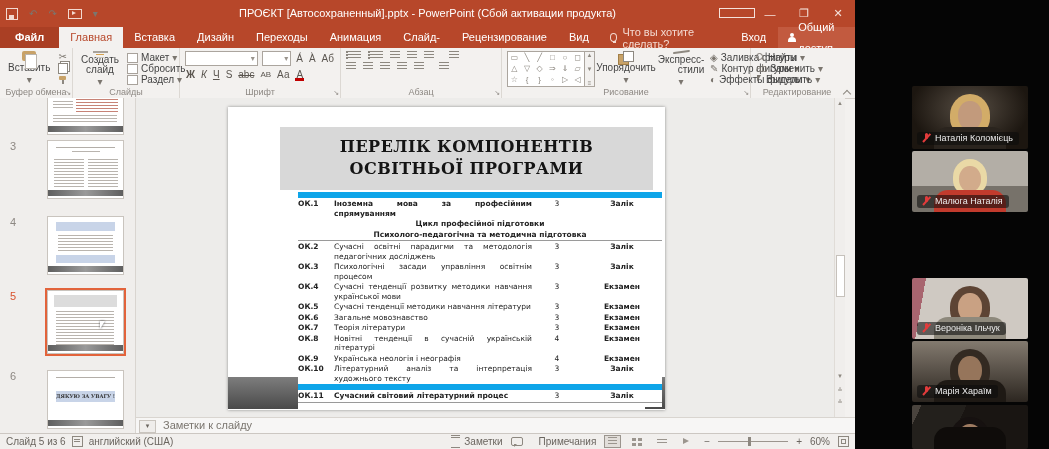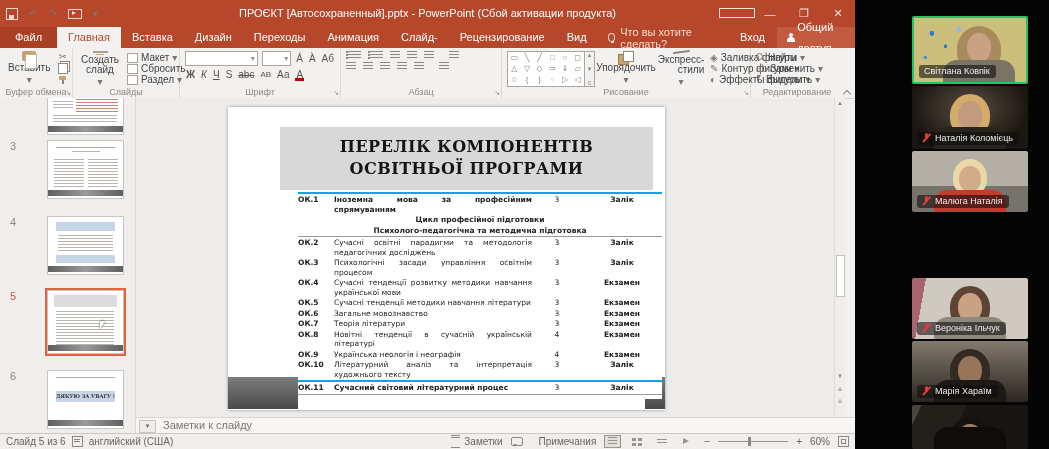--- a/index.html
+++ b/index.html
@@ -24,7 +24,7 @@
 
   
   .tabrow{position:absolute;left:0;top:27px;width:855px;height:21px;background:#B7472A;display:flex;align-items:stretch;color:#fff;font-size:11px;}
-  .ftab{padding:0 15px;line-height:21px;background:#AA3F24;}
+  .ftab{padding:0 15px;line-height:21px;background:#AA3F24;font-weight:bold;}
   .tab{padding:0 11px;line-height:21px;}
   .tab.active{background:#F3F1EF;color:#B7472A;}
   .tellme{display:flex;align-items:center;gap:5px;padding:0 10px;color:#f3d9d0;}

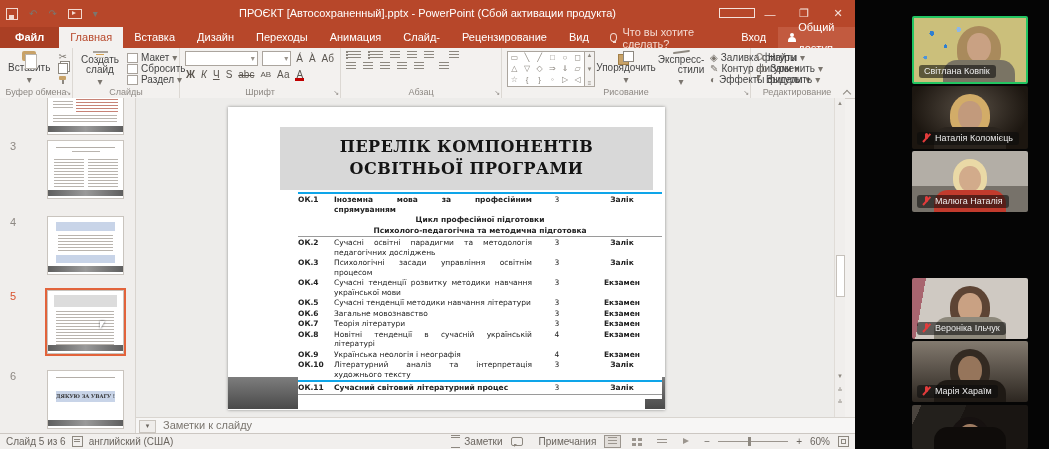--- a/index.html
+++ b/index.html
@@ -588,16 +588,6 @@
   </div>
 
   <div class="strip">
-      <div class="vt sc-butterflies speaking" style="top: 16px; height: 68px;">
-        <div class="person">
-          <div class="hair"></div>
-          <div class="face"></div>
-          <div class="torso"></div>
-        </div>
-        <div class="vlabel">
-          <span>Світлана Ковпік</span>
-        </div>
-      </div>
       <div class="vt sc-couch" style="top: 151px; height: 61px;">
         <div class="person">
           <div class="hair"></div>

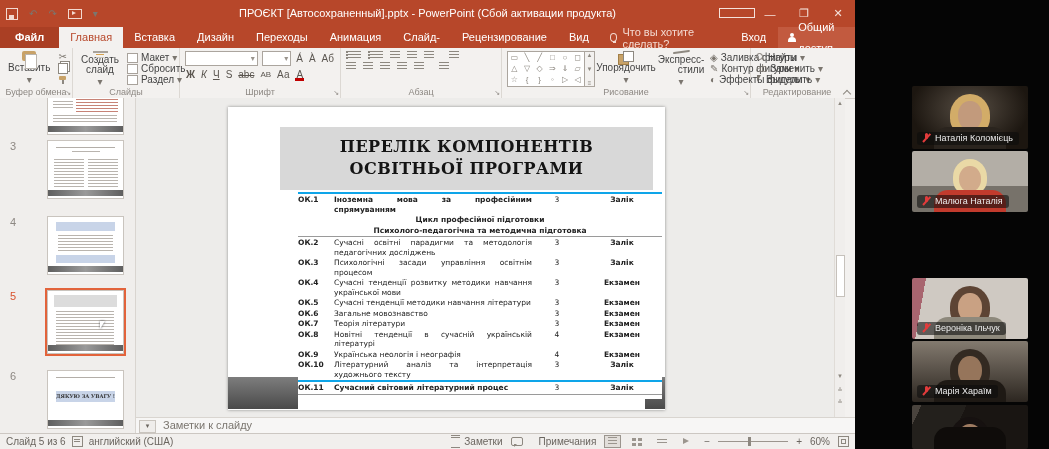--- a/index.html
+++ b/index.html
@@ -113,7 +113,7 @@
   .trow.item{display:grid;grid-template-columns:34px 198px 46px 80px;column-gap:2px;}
   .trow.sec{text-align:center;font-weight:bold;}
   .trow.sec.sp{margin:5px 0 4px;}
-  .trow.tb{border-top:2px solid #0ea5e9;padding-top:1px;}
+  .trow.tb{border-top:6px solid #0ea5e9;padding-top:1px;}
   .trow.bb{border-bottom:1px solid #9a9a9a;padding-bottom:1px;}
   .c-code{font-weight:bold;}
   .c-name{text-align:justify;}

